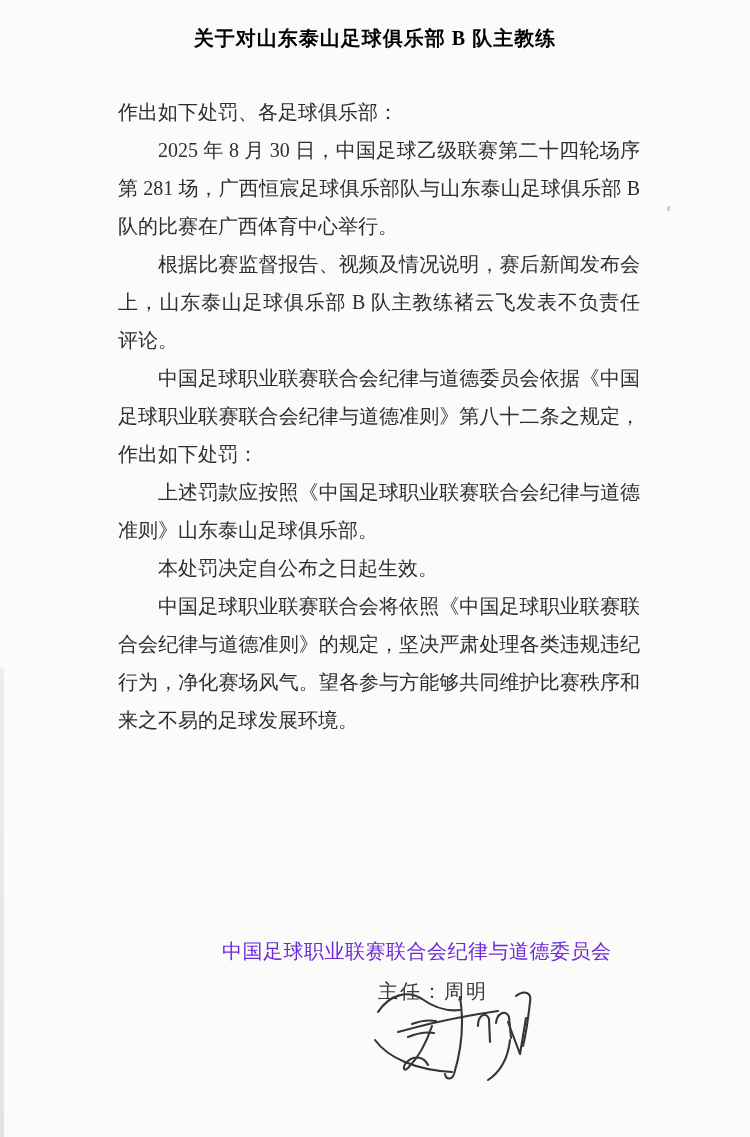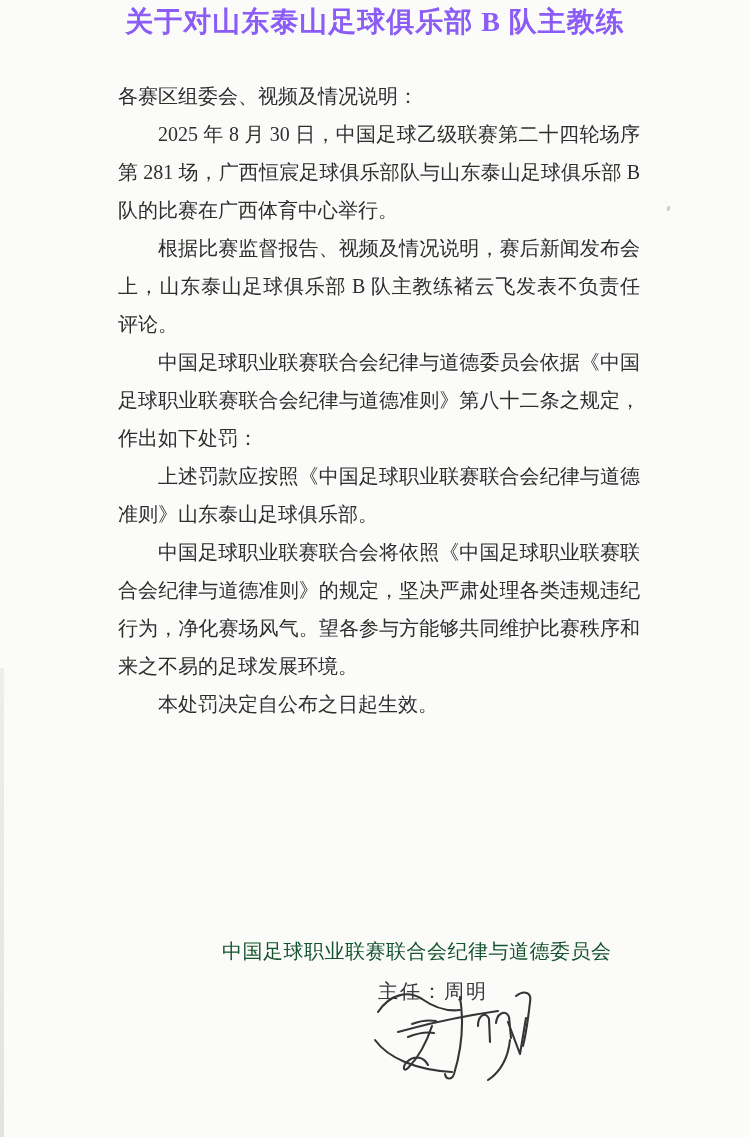--- a/index.html
+++ b/index.html
@@ -16,12 +16,12 @@
   .page { position: relative; width: 750px; height: 1137px; }
 
   .doc-title {
-    padding-top: 2px;
+    padding-top: 18px;
     text-align: center;
     font-weight: bold;
-    font-size: 28px;
+    font-size: 20px;
     line-height: 40px;
-    color: #8b5cf6;
+    color: #000000;
     letter-spacing: 1px;
   }
 

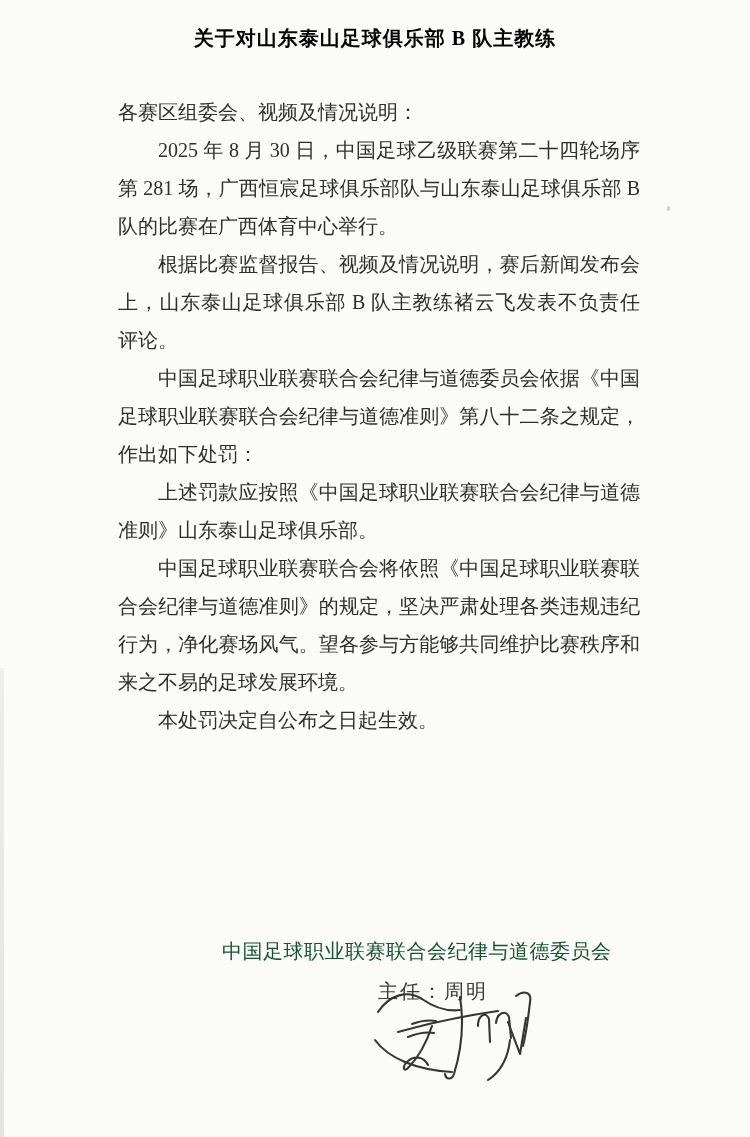--- a/index.html
+++ b/index.html
@@ -94,7 +94,7 @@
   </div>
 
   <div class="doc-body">
-    <p class="salutation">各赛区组委会、视频及情况说明：</p>
+    <p class="salutation">作出如下处罚、各足球俱乐部：</p>
     <p>2025 年 8 月 30 日，中国足球乙级联赛第二十四轮场序第 281 场，广西恒宸足球俱乐部队与山东泰山足球俱乐部 B 队的比赛在广西体育中心举行。</p>
     <p>根据比赛监督报告、视频及情况说明，赛后新闻发布会上，山东泰山足球俱乐部 B 队主教练褚云飞发表不负责任评论。</p>
     <p>中国足球职业联赛联合会纪律与道德委员会依据《中国足球职业联赛联合会纪律与道德准则》第八十二条之规定，作出如下处罚：</p>

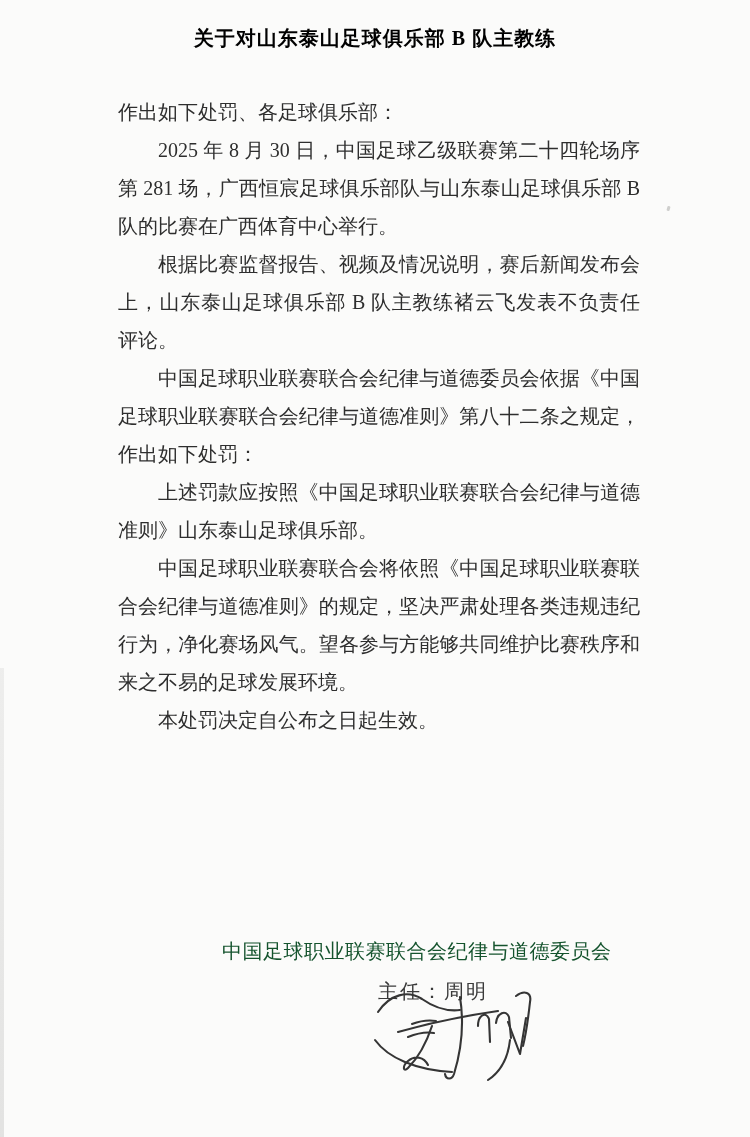--- a/index.html
+++ b/index.html
@@ -99,8 +99,8 @@
     <p>根据比赛监督报告、视频及情况说明，赛后新闻发布会上，山东泰山足球俱乐部 B 队主教练褚云飞发表不负责任评论。</p>
     <p>中国足球职业联赛联合会纪律与道德委员会依据《中国足球职业联赛联合会纪律与道德准则》第八十二条之规定，作出如下处罚：</p>
     <p>上述罚款应按照《中国足球职业联赛联合会纪律与道德准则》山东泰山足球俱乐部。</p>
+    <p>本处罚决定自公布之日起生效。</p>
     <p>中国足球职业联赛联合会将依照《中国足球职业联赛联合会纪律与道德准则》的规定，坚决严肃处理各类违规违纪行为，净化赛场风气。望各参与方能够共同维护比赛秩序和来之不易的足球发展环境。</p>
-    <p>本处罚决定自公布之日起生效。</p>
   </div>
 
   <div class="sig-org">中国足球职业联赛联合会纪律与道德委员会</div>

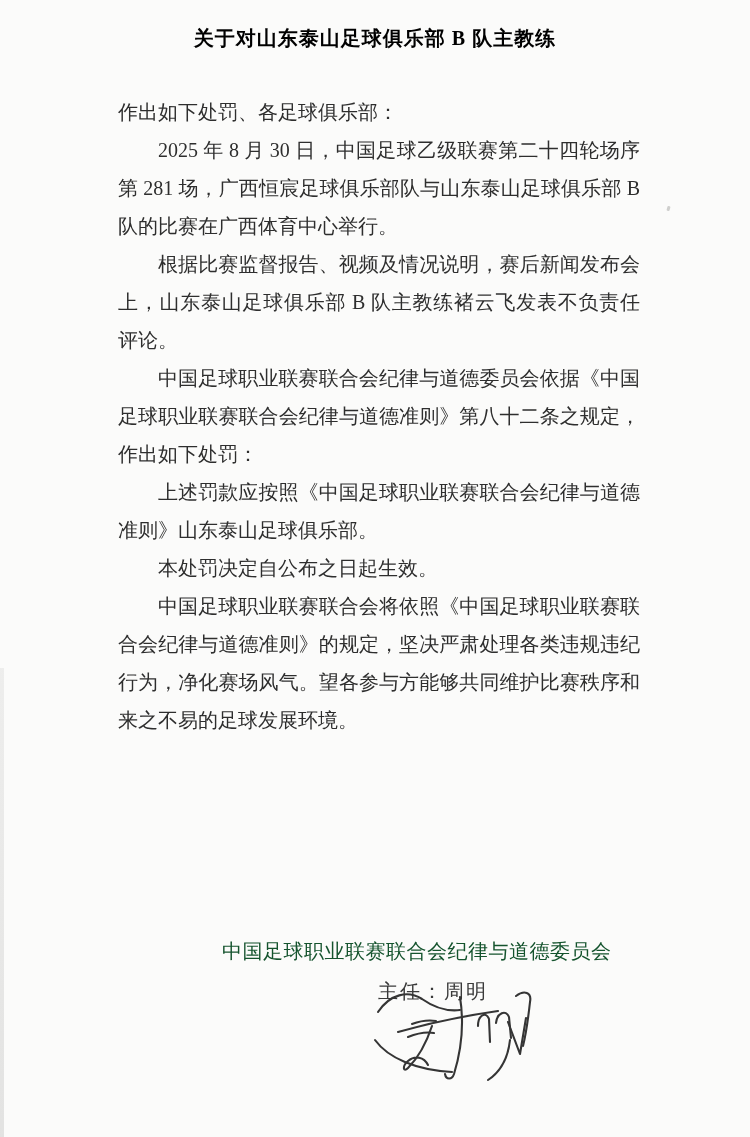--- a/index.html
+++ b/index.html
@@ -41,7 +41,7 @@
     left: 222px; top: 938px;
     font-size: 20px;
     letter-spacing: 0.5px;
-    color: #14532d;
+    color: #6d28d9;
     white-space: nowrap;
     font-family: Liberation Serif, serif;
   }

